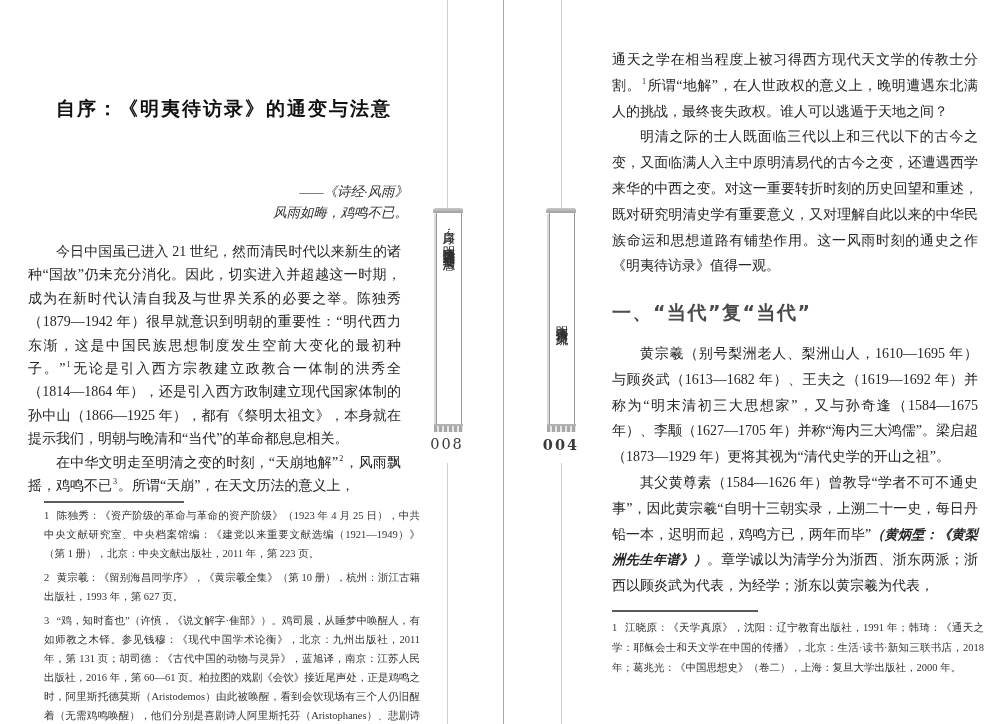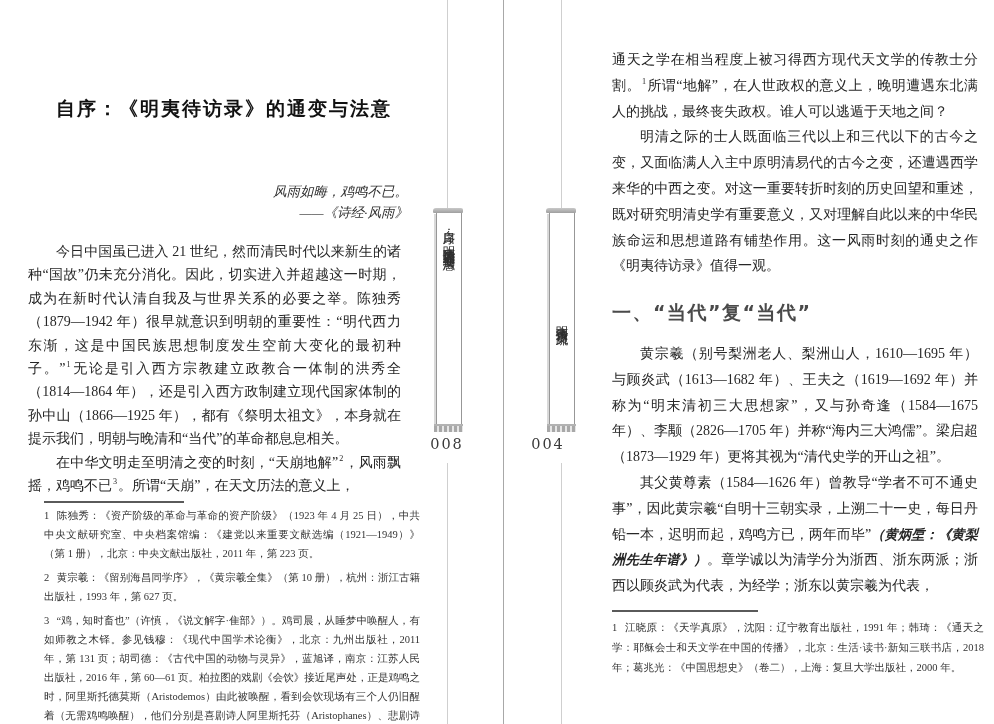--- a/index.html
+++ b/index.html
@@ -100,8 +100,8 @@
 
   <h1 class="title">自序：《明夷待访录》的通变与法意</h1>
   <div class="epigraph">
+    <div>——《诗经·风雨》</div>
     <div>风雨如晦，鸡鸣不已。</div>
-    <div>——《诗经·风雨》</div>
   </div>
   <div class="body left-body">
       <p class="">今日中国虽已进入 21 世纪，然而清民时代以来新生的诸种“国故”仍未充分消化。因此，切实进入并超越这一时期，成为在新时代认清自我及与世界关系的必要之举。陈独秀（1879—1942 年）很早就意识到明朝的重要性：“明代西力东渐，这是中国民族思想制度发生空前大变化的最初种子。”<sup>1</sup>无论是引入西方宗教建立政教合一体制的洪秀全（1814—1864 年），还是引入西方政制建立现代国家体制的孙中山（1866—1925 年），都有《祭明太祖文》，本身就在提示我们，明朝与晚清和“当代”的革命都息息相关。</p>

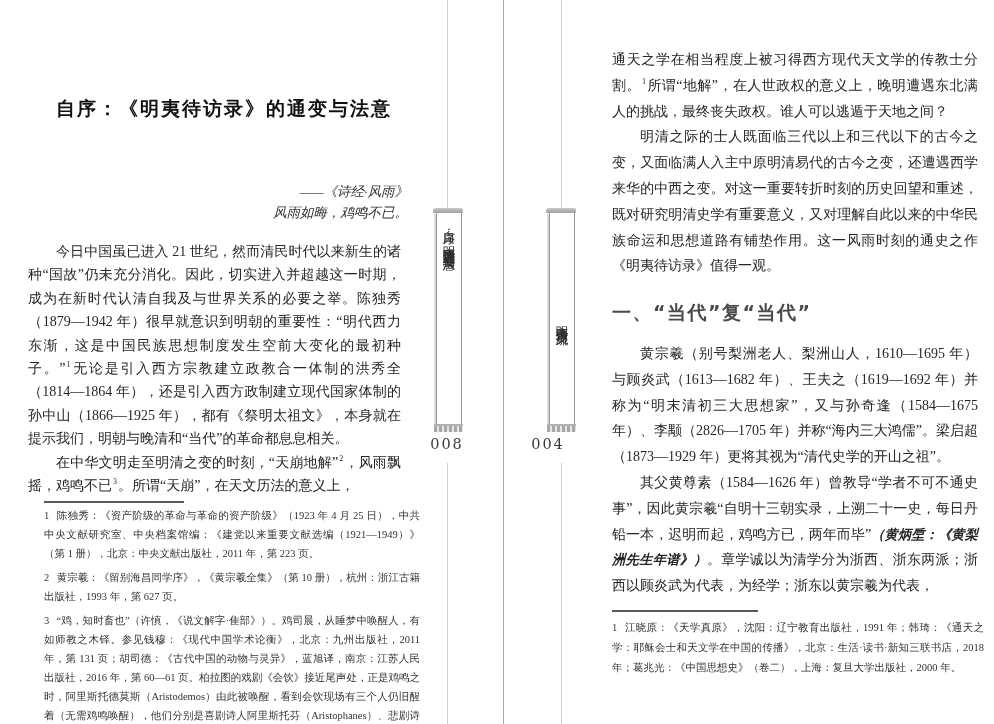--- a/index.html
+++ b/index.html
@@ -120,7 +120,7 @@
     </div>
   <h2 class="section-heading">一、“当代”复“当代”</h2>
   <div class="body right-body2">
-      <p class="">黄宗羲（别号梨洲老人、梨洲山人，1610—1695 年）与顾炎武（1613—1682 年）、王夫之（1619—1692 年）并称为“明末清初三大思想家”，又与孙奇逢（1584—1675 年）、李颙（2826—1705 年）并称“海内三大鸿儒”。梁启超（1873—1929 年）更将其视为“清代史学的开山之祖”。</p>
+      <p class="">黄宗羲（别号梨洲老人、梨洲山人，1610—1695 年）与顾炎武（1613—1682 年）、王夫之（1619—1692 年）并称为“明末清初三大思想家”，又与孙奇逢（1584—1675 年）、李颙（1627—1705 年）并称“海内三大鸿儒”。梁启超（1873—1929 年）更将其视为“清代史学的开山之祖”。</p>
       <p class="">其父黄尊素（1584—1626 年）曾教导“学者不可不通史事”，因此黄宗羲“自明十三朝实录，上溯二十一史，每日丹铅一本，迟明而起，鸡鸣方已，两年而毕”<span class="kai">（黄炳垕：《黄梨洲先生年谱》）</span>。章学诚以为清学分为浙西、浙东两派；浙西以顾炎武为代表，为经学；浙东以黄宗羲为代表，</p>
     </div>
   <div class="fn-rule fr-right"></div>

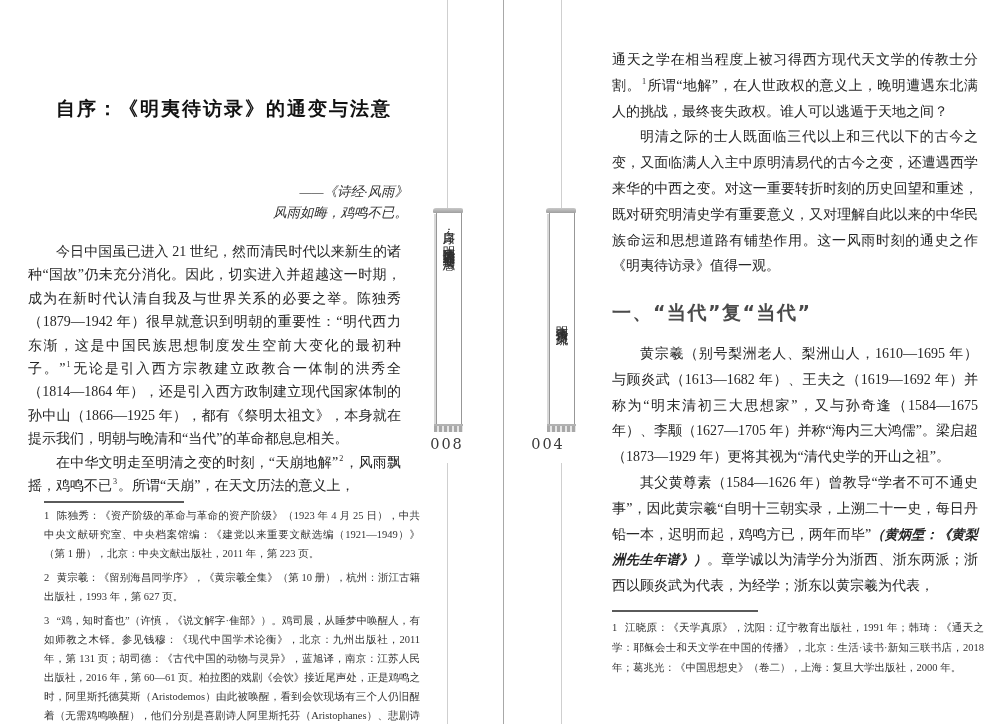--- a/index.html
+++ b/index.html
@@ -46,7 +46,7 @@
     color:#3a3a3a;font-variant-numeric:oldstyle-nums;
   }
   .pagenum.pn-left{left:427px;}
-  .pagenum.pn-right{left:528px;}
+  .pagenum.pn-right{left:541px;font-weight:bold;}
   
   .title{
     position:absolute;left:56px;top:96px;width:364px;margin:0;

